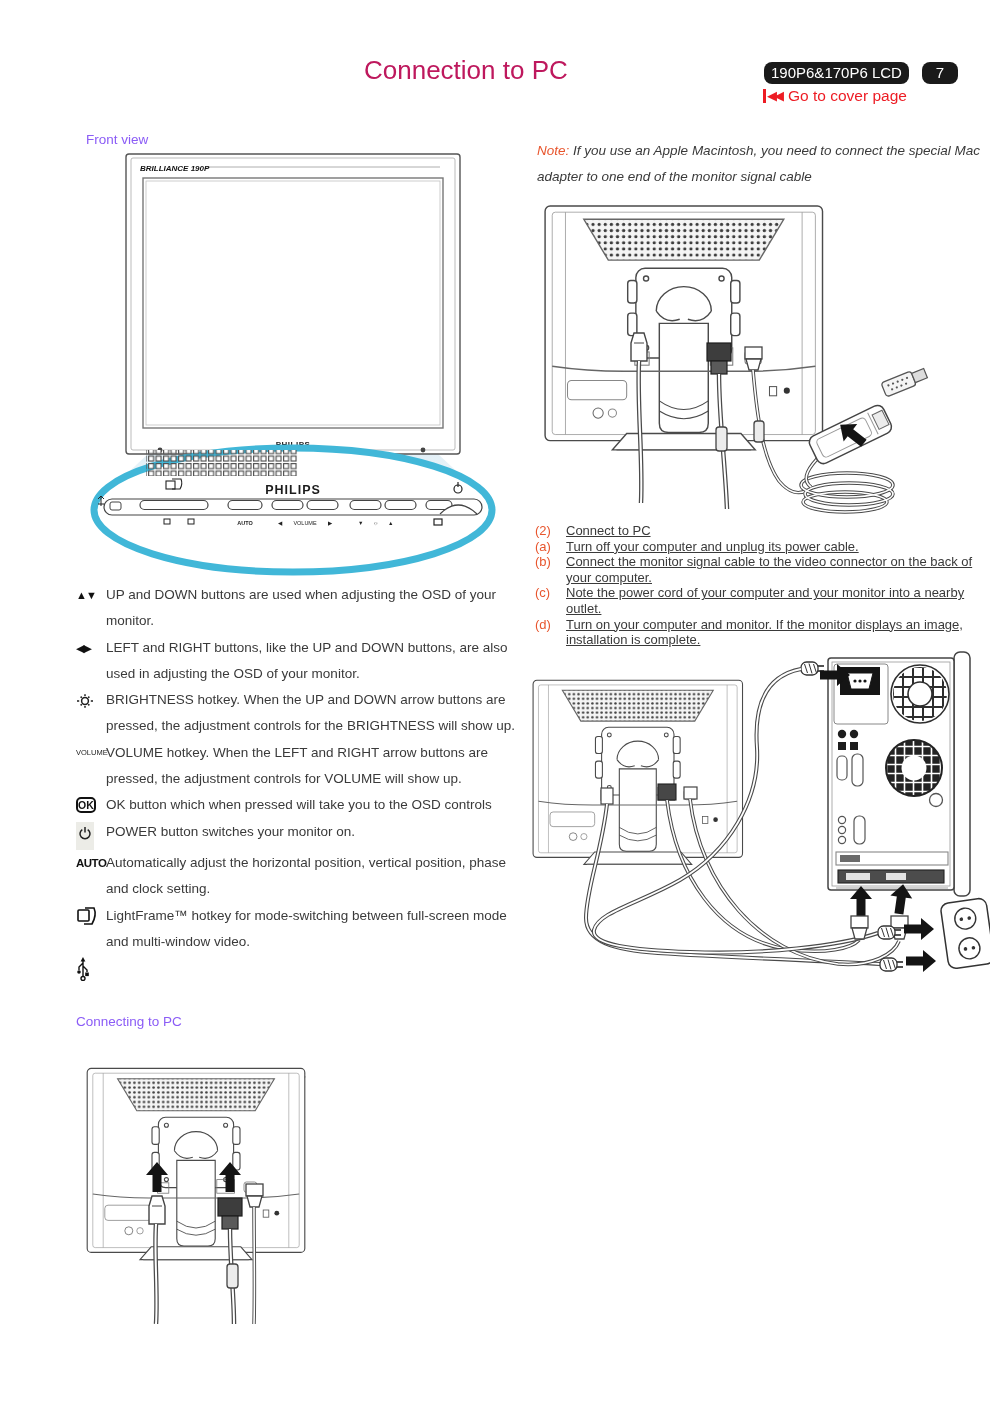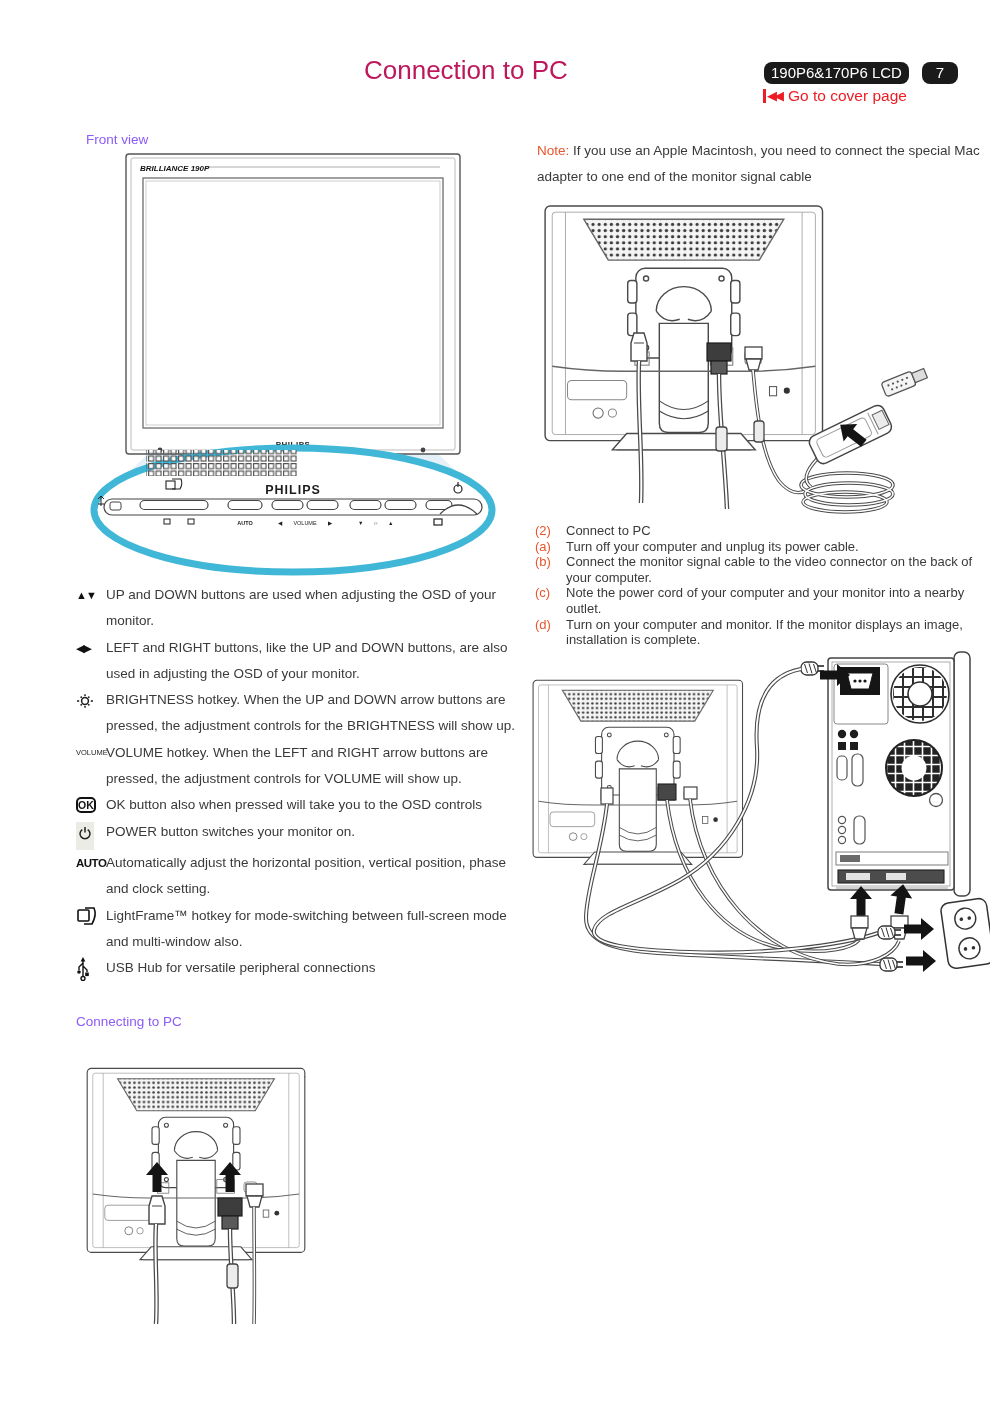--- a/index.html
+++ b/index.html
@@ -31,7 +31,7 @@
   .steprow .lb{flex:0 0 31px;color:#e8552d;}
   .steprow .st{width:410px;}
   .red{color:#e8552d;}
-  .note{left:537px;top:138px;width:450px;font-size:13.5px;line-height:25.5px;}
+  .note{left:537px;top:138px;width:450px;font-size:13.5px;line-height:25.5px;font-style:italic;}
   .connecting{left:76px;top:1014px;}
   .step1{left:88px;top:1067px;font-size:13.5px;}
   svg text{font-family:"Liberation Sans","DejaVu Sans",sans-serif;}

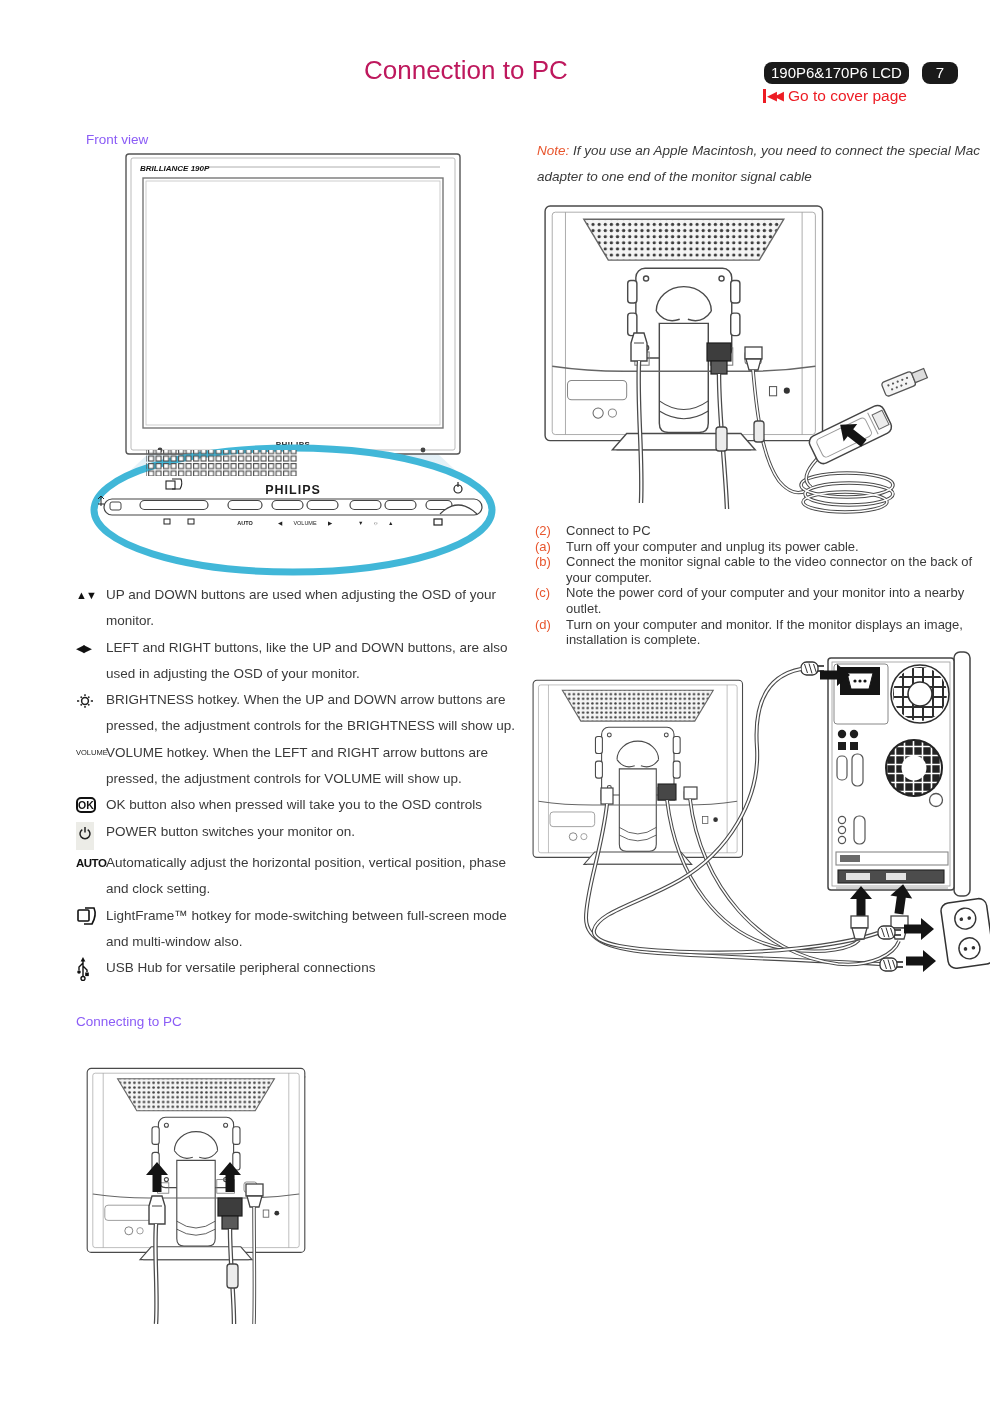--- a/index.html
+++ b/index.html
@@ -29,7 +29,7 @@
   .steps{left:535px;top:523px;width:448px;font-size:13px;line-height:15.6px;}
   .steprow{display:flex;}
   .steprow .lb{flex:0 0 31px;color:#e8552d;}
-  .steprow .st{width:410px;}
+  .steprow .st{width:410px;text-decoration:underline;}
   .red{color:#e8552d;}
   .note{left:537px;top:138px;width:450px;font-size:13.5px;line-height:25.5px;font-style:italic;}
   .connecting{left:76px;top:1014px;}

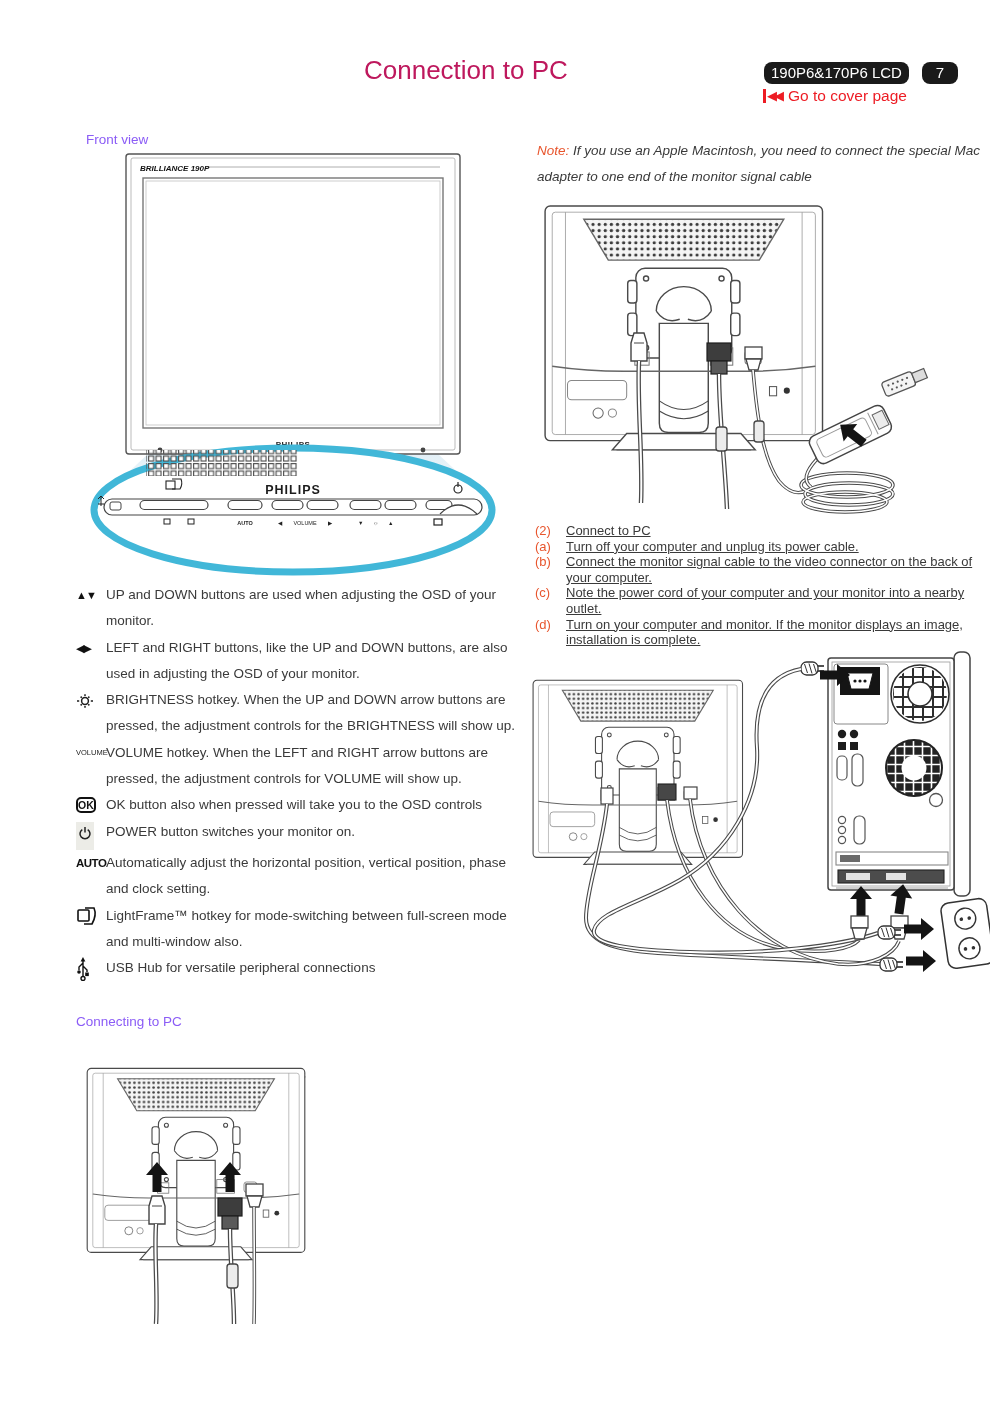--- a/index.html
+++ b/index.html
@@ -218,7 +218,7 @@
     </div>
     <div class="btnrow">
       <span class="ic"><span class="g-ok">OK</span></span>
-      <span class="tx">OK button also when pressed will take you to the OSD controls</span>
+      <span class="tx">OK button which when pressed will take you to the OSD controls</span>
     </div>
     <div class="btnrow">
       <span class="ic"><span class="g-pw">

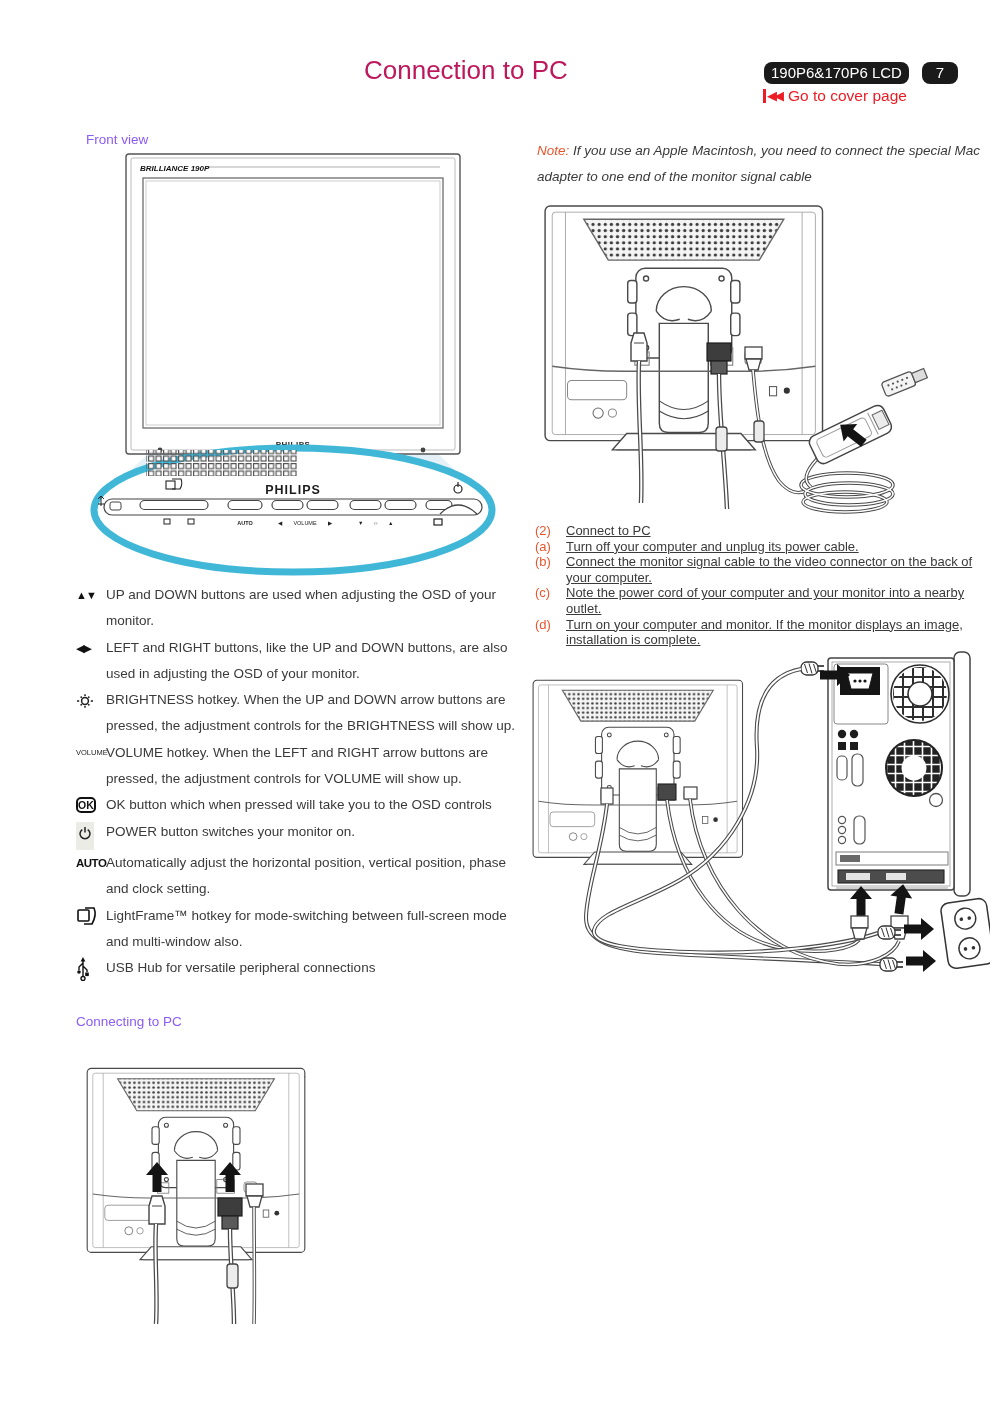--- a/index.html
+++ b/index.html
@@ -244,7 +244,7 @@
           </g>
         </svg>
       </span>
-      <span class="tx">LightFrame™ hotkey for mode-switching between full-screen mode and multi-window also.</span>
+      <span class="tx">LightFrame™ hotkey for mode-switching between full-screen mode and multi-window video.</span>
     </div>
     <div class="btnrow">
       <span class="ic">

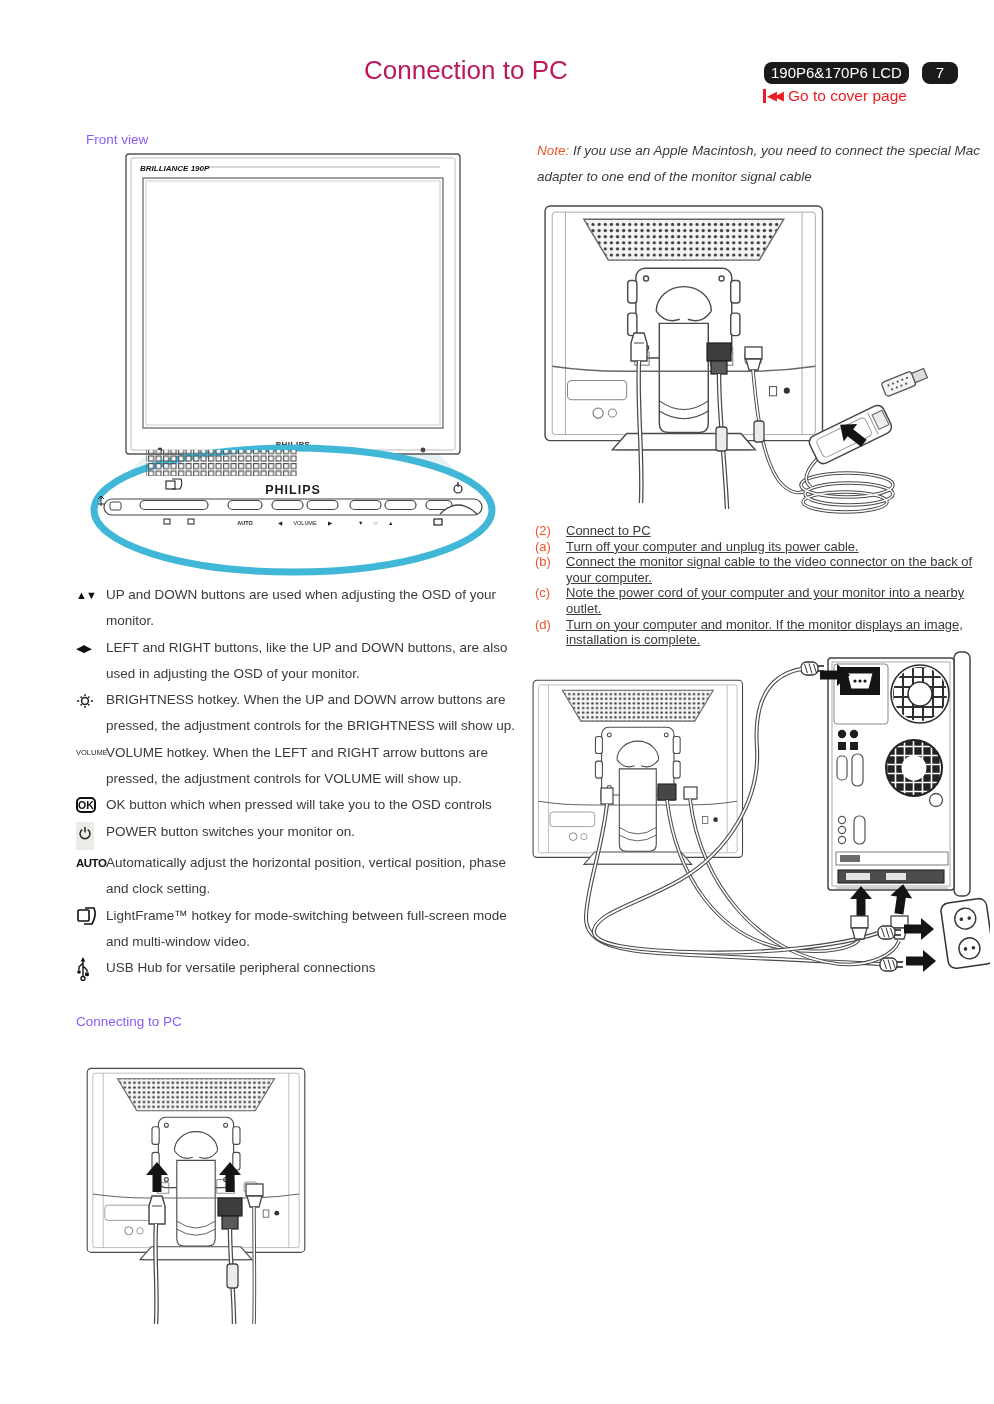--- a/index.html
+++ b/index.html
@@ -258,7 +258,6 @@
           </g>
         </svg>
       </span>
-      <span class="tx">USB Hub for versatile peripheral connections</span>
     </div>
   </div>
 

